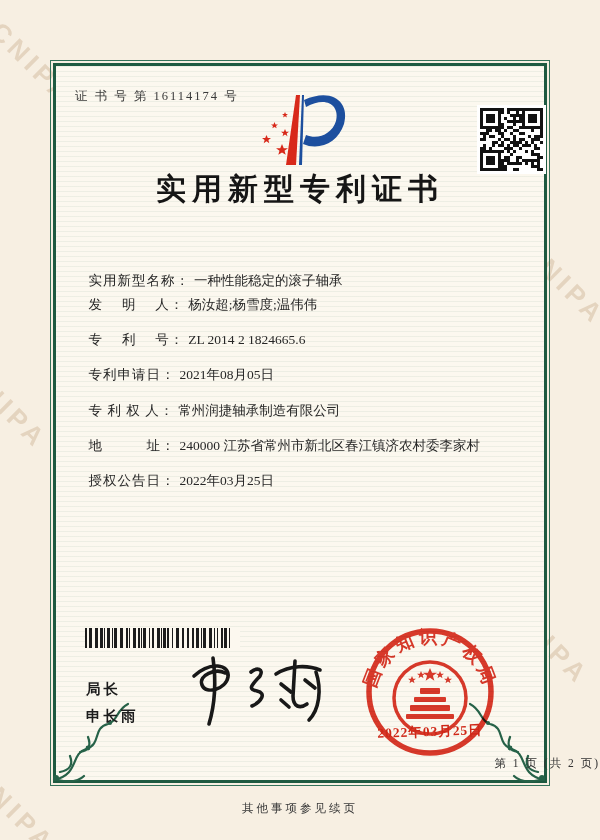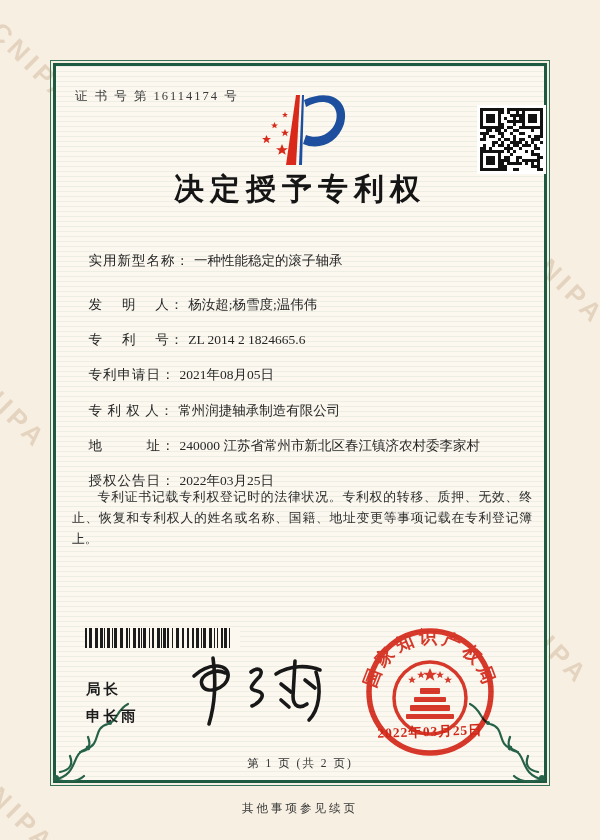--- a/index.html
+++ b/index.html
@@ -551,7 +551,7 @@
       </div>
     </div>
 
-  <div class="title">决定授予专利权</div>
+  <div class="title">实用新型专利证书</div>
 
   <div class="frow" style="top:236px;">
     <span class="lab">实用新型名称：</span><span class="val">一种性能稳定的滚子轴承</span>

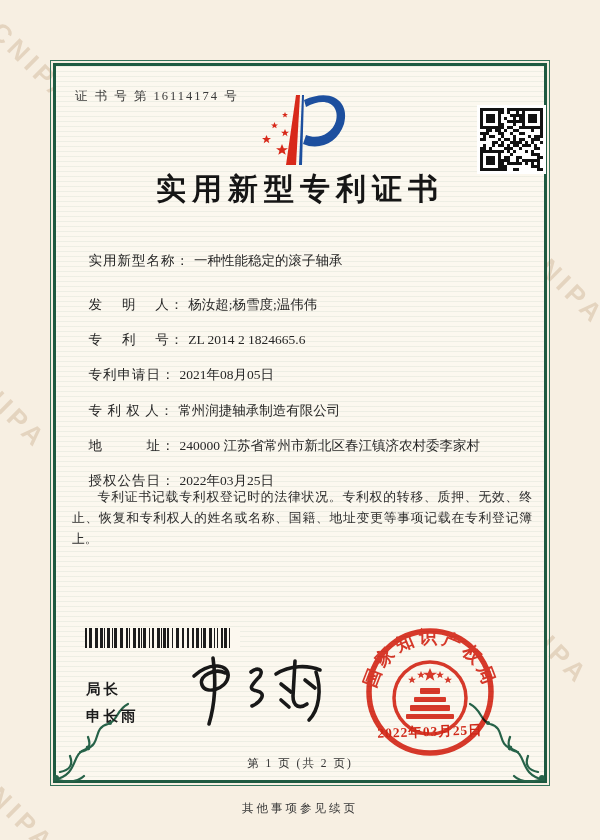--- a/index.html
+++ b/index.html
@@ -553,7 +553,7 @@
 
   <div class="title">实用新型专利证书</div>
 
-  <div class="frow" style="top:236px;">
+  <div class="frow" style="top:256px;">
     <span class="lab">实用新型名称：</span><span class="val">一种性能稳定的滚子轴承</span>
   </div>
   <div class="frow" style="top:280px;">

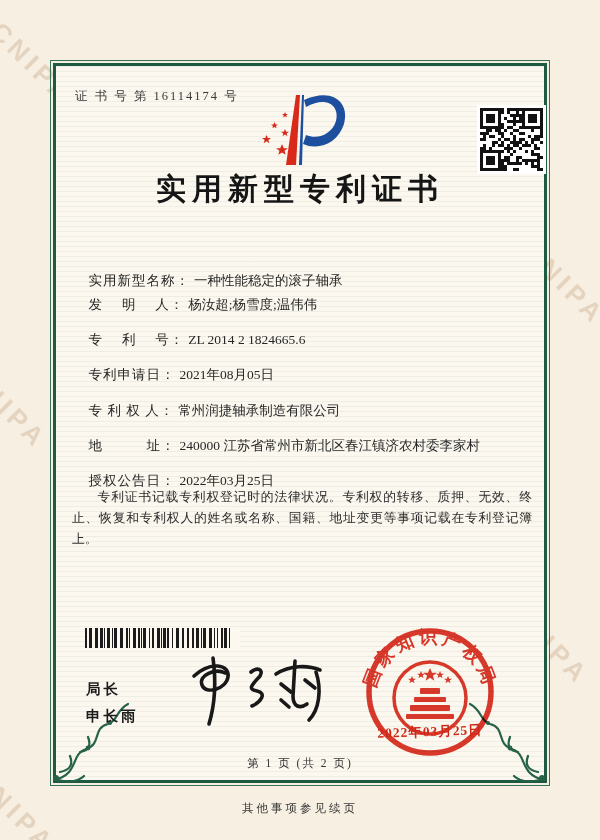--- a/index.html
+++ b/index.html
@@ -576,7 +576,6 @@
   </div>
 
   <div class="paras">
-    <p>专利证书记载专利权登记时的法律状况。专利权的转移、质押、无效、终止、恢复和专利权人的姓名或名称、国籍、地址变更等事项记载在专利登记簿上。</p>
   </div>
 
   <div class="barcode">

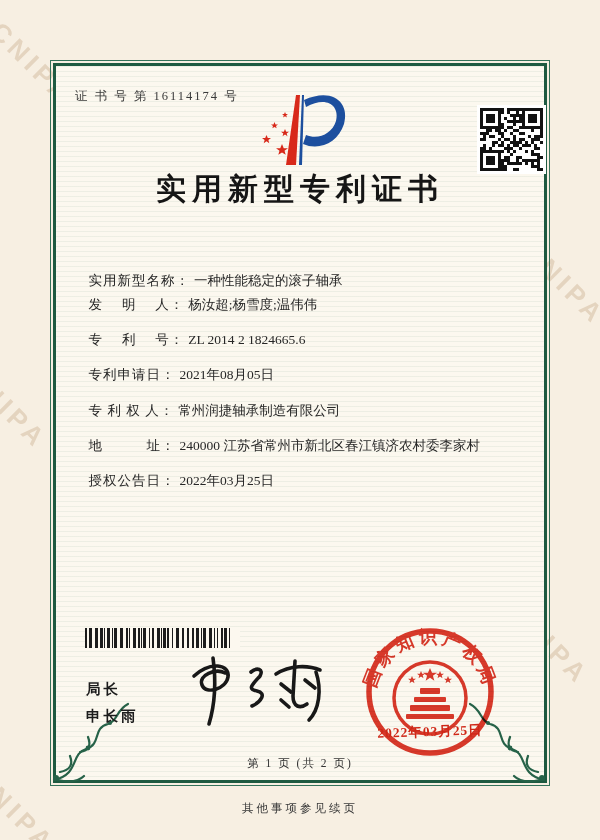--- a/index.html
+++ b/index.html
@@ -39,7 +39,7 @@
   .seal{position:absolute;left:362px;top:624px;width:136px;height:136px;opacity:.92;mix-blend-mode:multiply;}
   .seal-date{position:absolute;left:360px;top:723px;width:140px;text-align:center;font-size:13.5px;
       color:#cf2717;letter-spacing:1px;transform:rotate(-2deg);font-weight:bold;}
-  .page-info{position:absolute;left:0;top:756px;width:100%;text-align:center;font-size:11.5px;
+  .page-info{position:absolute;left:0;top:756px;width:100%;text-align:right;font-size:11.5px;
       letter-spacing:2px;color:#333;}
   .footer-note{position:absolute;left:0;top:801px;width:100%;text-align:center;font-size:11.5px;
       letter-spacing:3px;color:#3a3a3a;}

